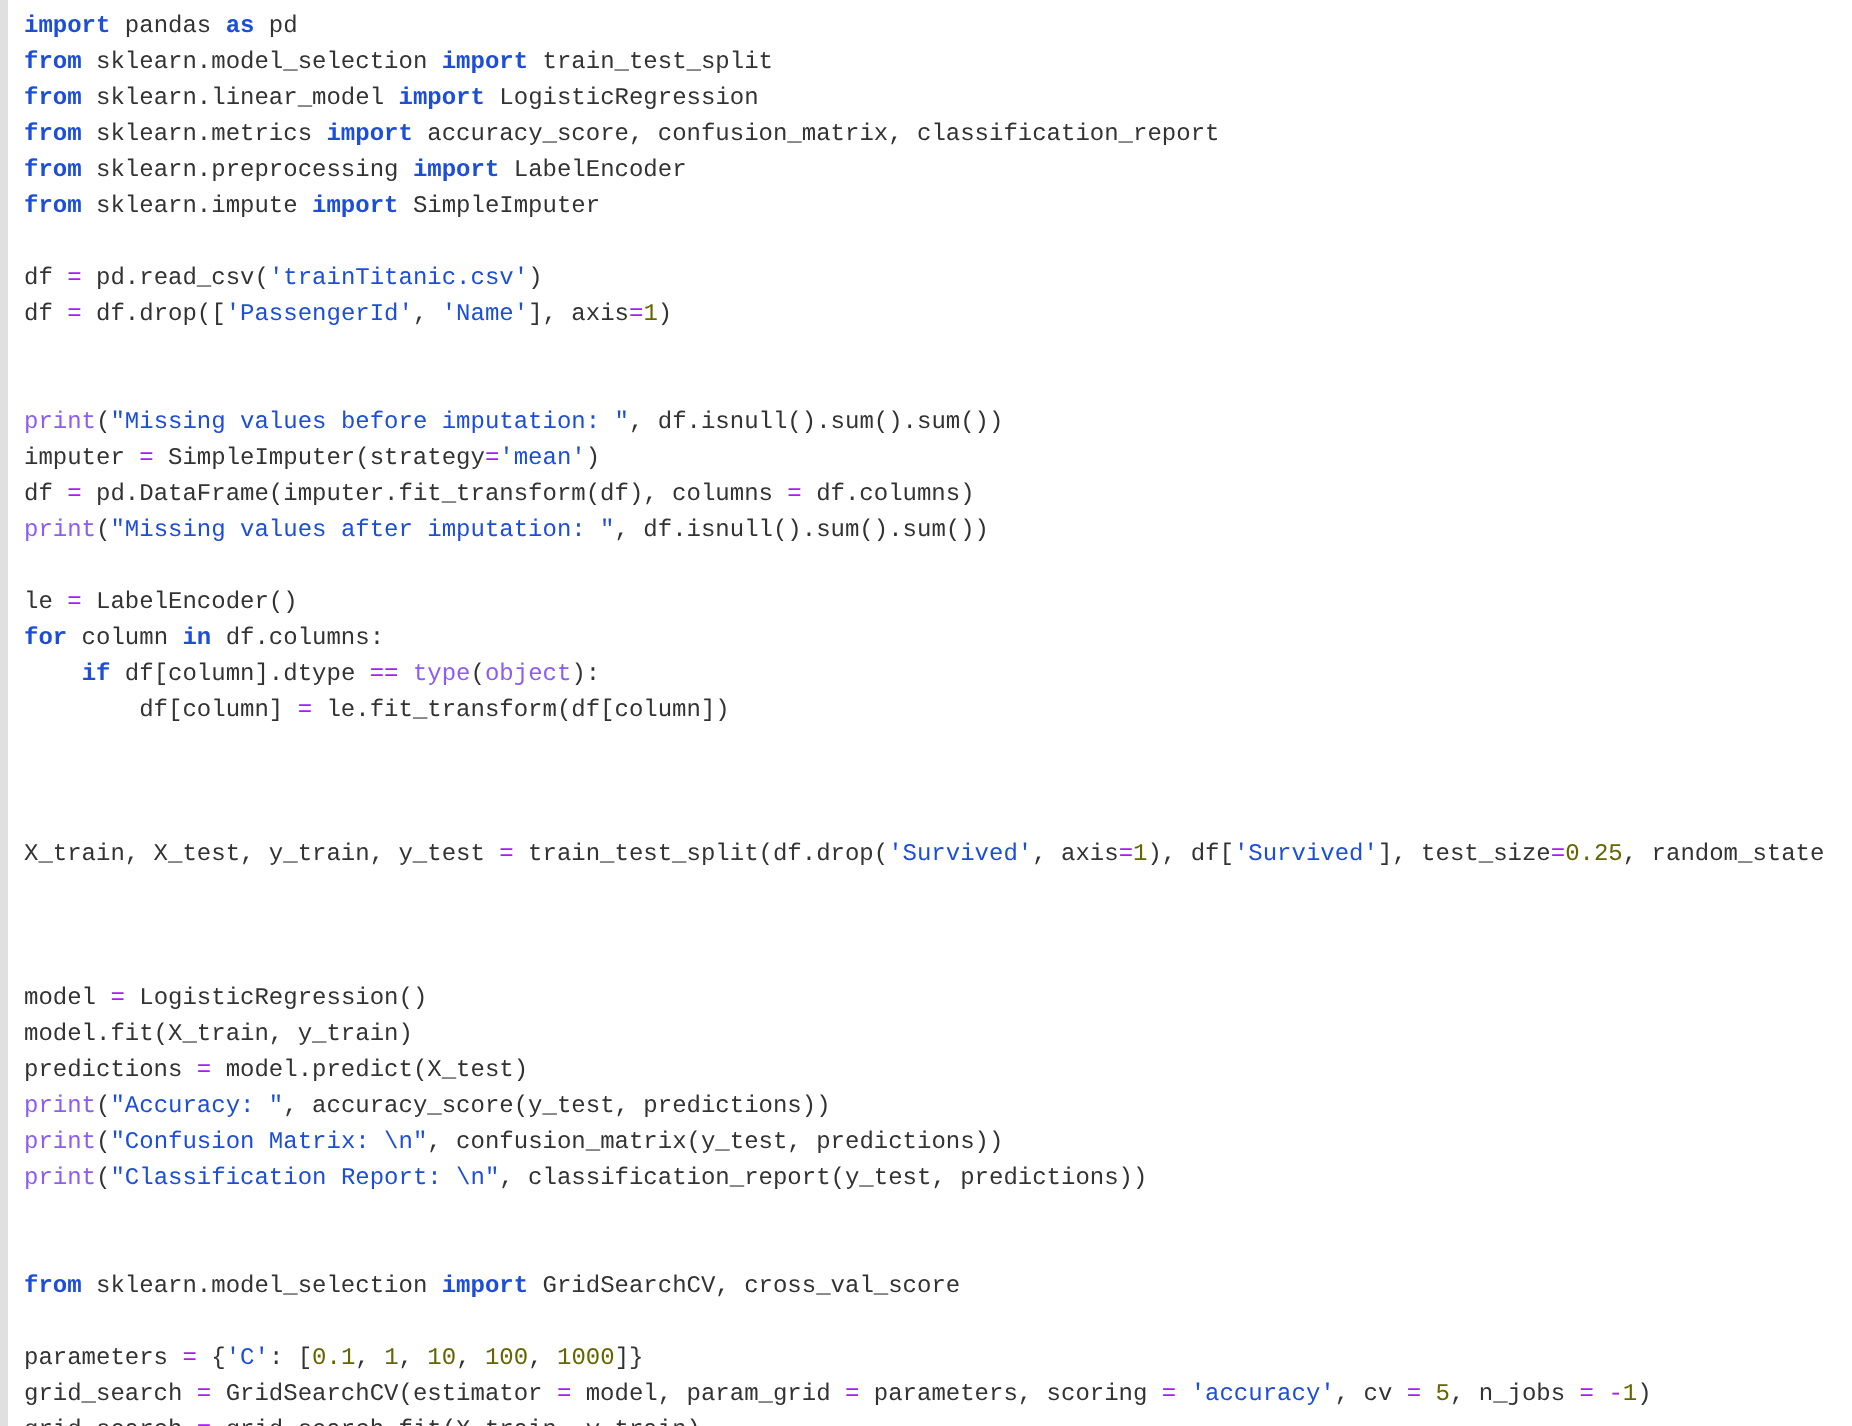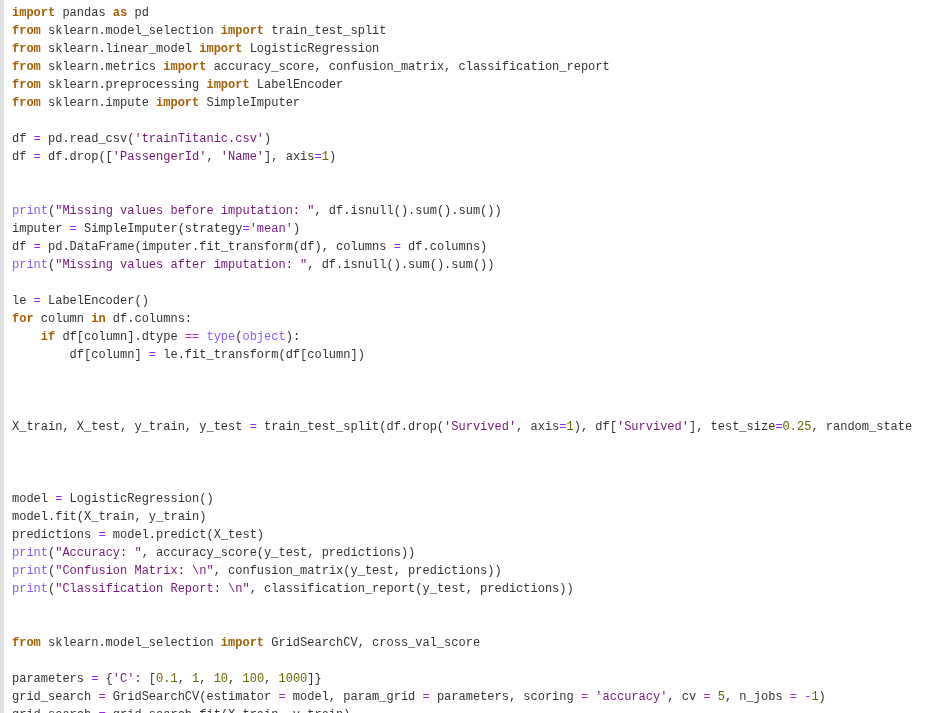--- a/index.html
+++ b/index.html
@@ -25,7 +25,7 @@
       white-space: pre;
       overflow-x: auto;
     }
-    .kw { color: #a16207; font-weight: bold; }
+    .kw { color: #1d4ed8; font-weight: bold; }
     .nm { color: #333; }
     .str { color: #701a75; }
     .num { color: #666600; }

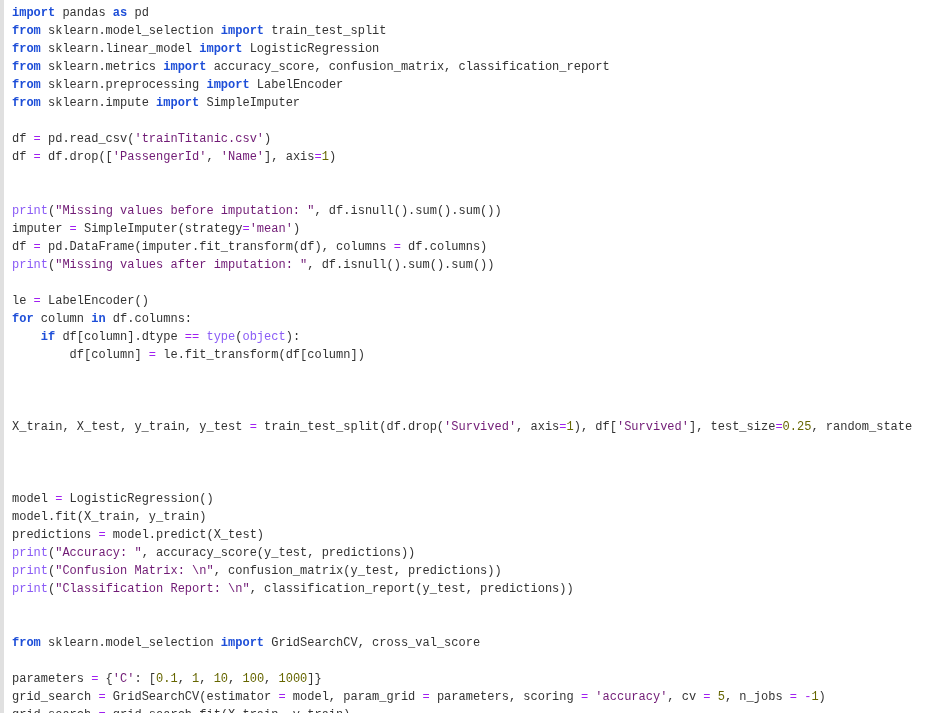--- a/index.html
+++ b/index.html
@@ -27,7 +27,7 @@
     }
     .kw { color: #1d4ed8; font-weight: bold; }
     .nm { color: #333; }
-    .str { color: #701a75; }
+    .str { color: #1d4ed8; }
     .num { color: #666600; }
     .op { color: #a020f0; }
     .builtin { color: #8b5cf6; }

